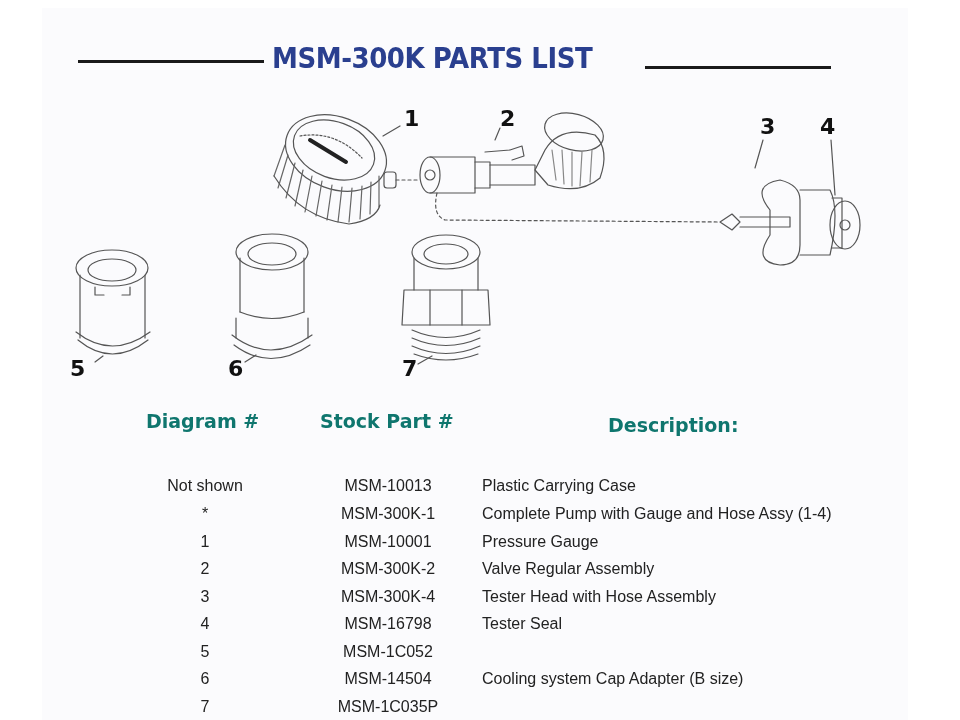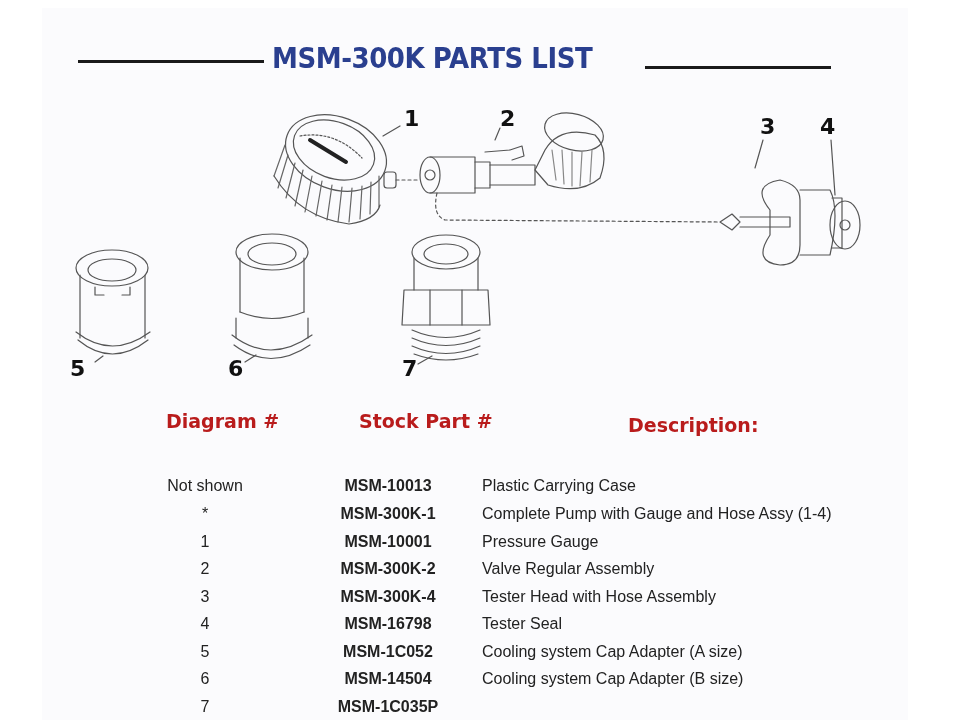--- a/index.html
+++ b/index.html
@@ -28,7 +28,7 @@
   .table { position: absolute; left: 0; top: 0; width: 960px; }
   .hdr {
     position: absolute; top: 410px; font-family: "DejaVu Sans", sans-serif;
-    font-weight: bold; font-size: 19px; color: #b91c1c; white-space: nowrap; margin-left: 20px;
+    font-weight: bold; font-size: 19px; color: #0f766e; white-space: nowrap;
   }
   .row { position: absolute; left: 0; width: 960px; height: 27px; margin-top: 32px; }
   .cell { position: absolute; font-size: 16px; color: #222; white-space: nowrap; }

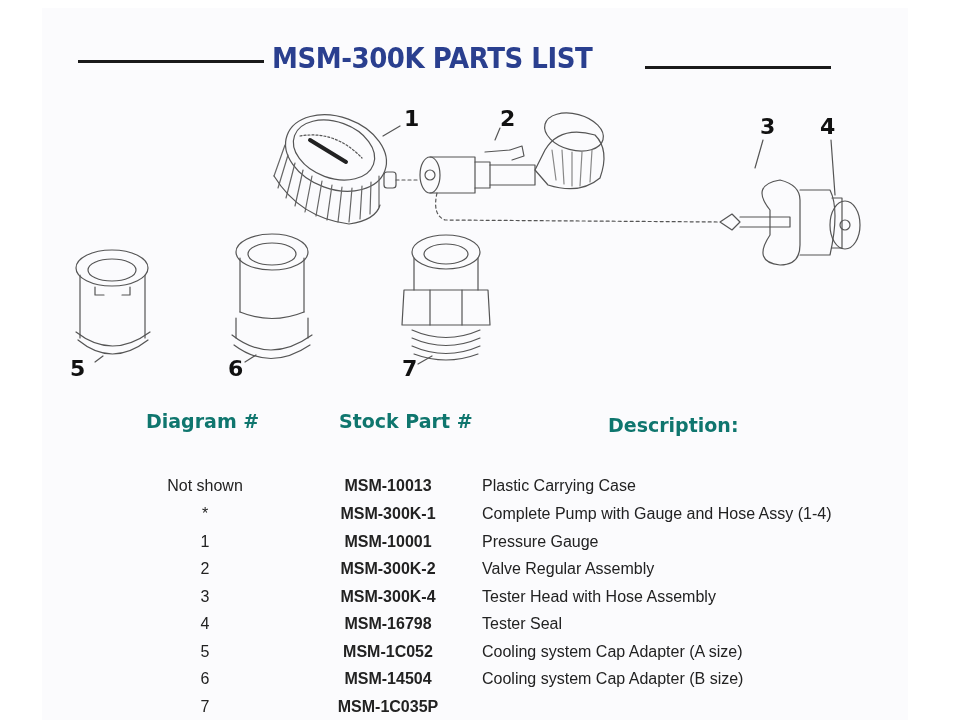--- a/index.html
+++ b/index.html
@@ -161,7 +161,7 @@
 
 <div class="table">
   <div class="hdr" style="left:146px;">Diagram #</div>
-  <div class="hdr" style="left:339px;">Stock Part #</div>
+  <div class="hdr" style="left:320px;">Stock Part #</div>
   <div class="hdr" style="left:608px; top:414px;">Description:</div>
 
   <div class="row" style="top:445px;">

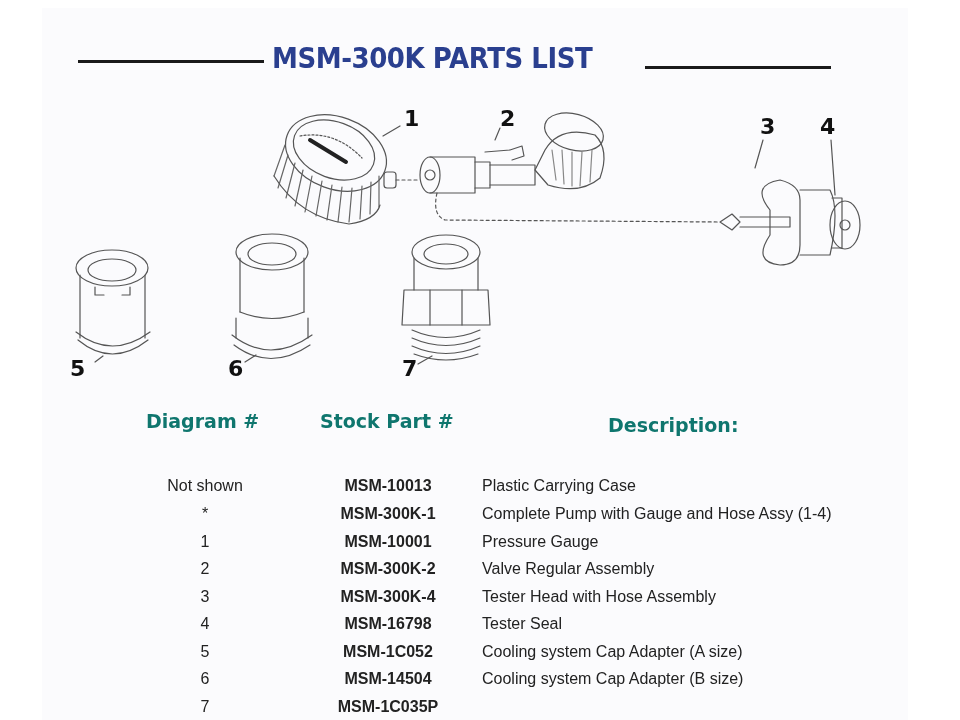--- a/index.html
+++ b/index.html
@@ -33,7 +33,7 @@
   .row { position: absolute; left: 0; width: 960px; height: 27px; margin-top: 32px; }
   .cell { position: absolute; font-size: 16px; color: #222; white-space: nowrap; }
   .c1 { left: 140px; width: 130px; text-align: center; }
-  .c2 { left: 318px; width: 140px; text-align: center; font-weight: bold; }
+  .c2 { left: 318px; width: 140px; text-align: center; }
   .c3 { left: 482px; text-align: left; }
 </style>
 </head>

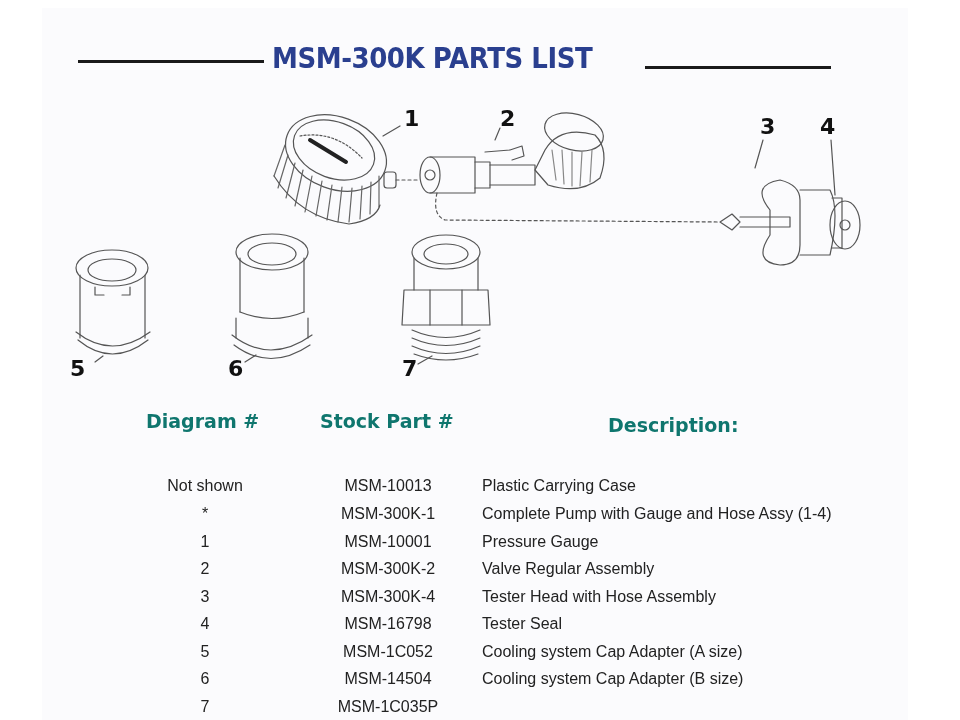--- a/index.html
+++ b/index.html
@@ -197,7 +197,6 @@
   <div class="row" style="top:611px;">
     <span class="cell c1">5</span>
     <span class="cell c2">MSM-1C052</span>
-    <span class="cell c3">Cooling system Cap Adapter (A size)</span>
   </div>
   <div class="row" style="top:638px;">
     <span class="cell c1">6</span>

